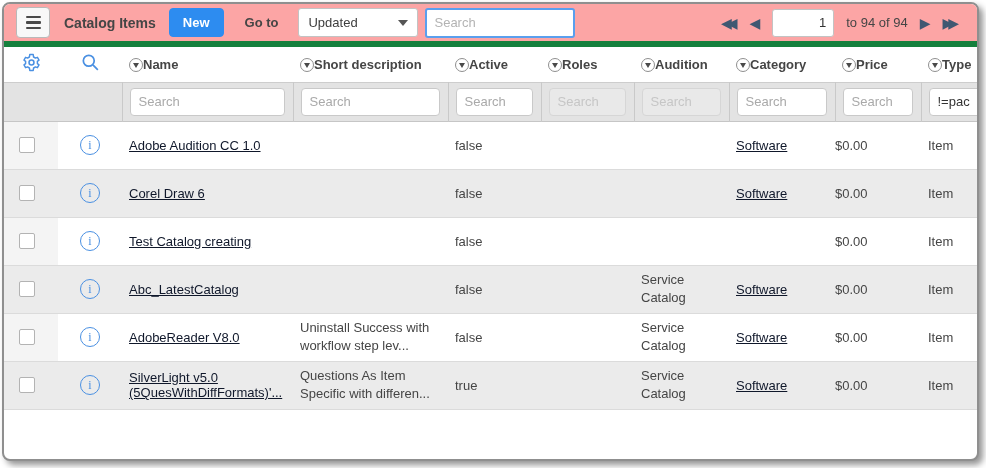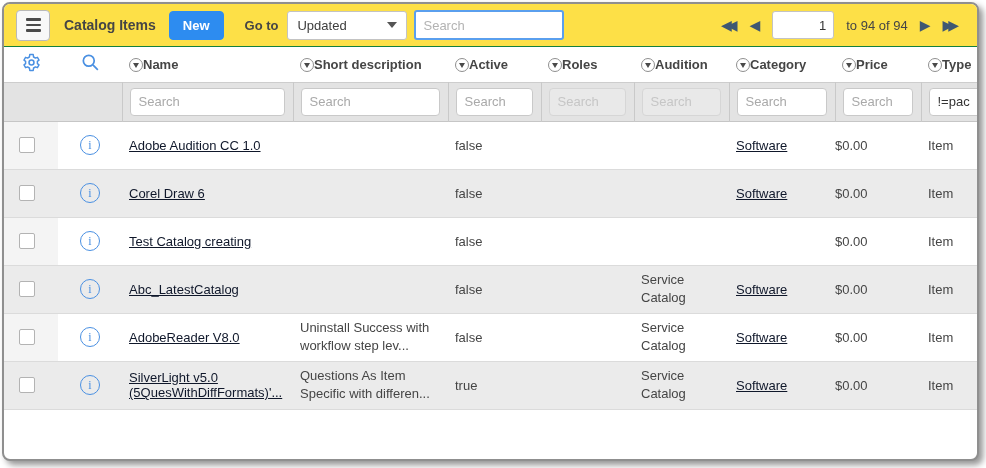--- a/index.html
+++ b/index.html
@@ -10,7 +10,7 @@
     box-shadow: 4px 4px 6px rgba(0,0,0,0.42); overflow: hidden; }
 
   
-  .header-band { height: 43px; background: #fde047; border-bottom: 1px solid #15803d;
+  .header-band { height: 43px; background: #fca5a5; border-bottom: 6px solid #15803d;
     display: flex; align-items: center; padding: 0 14px 0 12px; }
   .burger-btn { width: 34px; height: 31px; background: #f8f8f8; border: 1px solid #b9b9b9;
     border-radius: 4px; display: flex; flex-direction: column; justify-content: center;

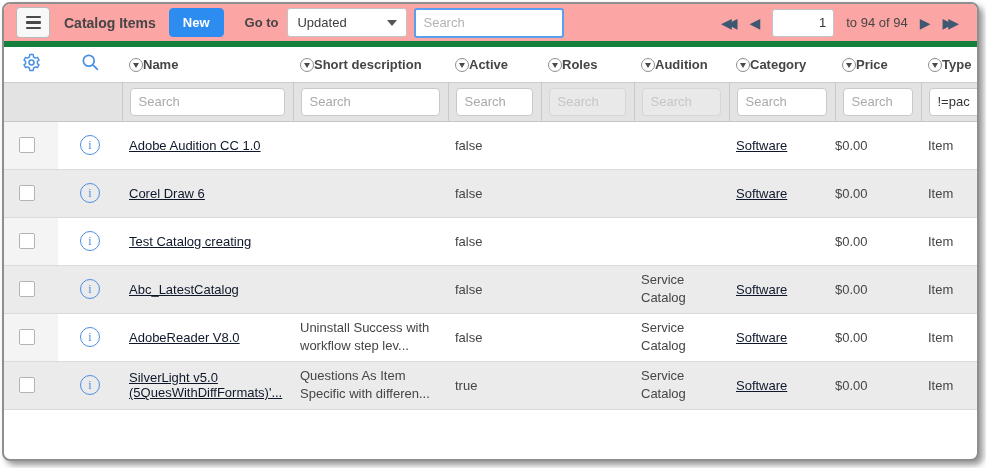--- a/index.html
+++ b/index.html
@@ -21,7 +21,7 @@
     border: 1px solid #2d8cf0; border-radius: 4px; padding: 6px 13px; cursor: pointer; }
   .goto-label { font-size: 13px; font-weight: bold; color: #454545; margin-left: 21px; }
   .select-box { width: 120px; height: 29px; background: #fff; border: 1px solid #c3c3c3;
-    border-radius: 3px; margin-left: 9px; display: flex; align-items: center;
+    border-radius: 3px; margin-left: 20px; display: flex; align-items: center;
     padding: 0 9px; font-size: 13px; color: #3d3d3d; cursor: pointer; }
   .select-box .sel-text { flex: 1; }
   .sel-caret { width: 0; height: 0; border-left: 5px solid transparent;

